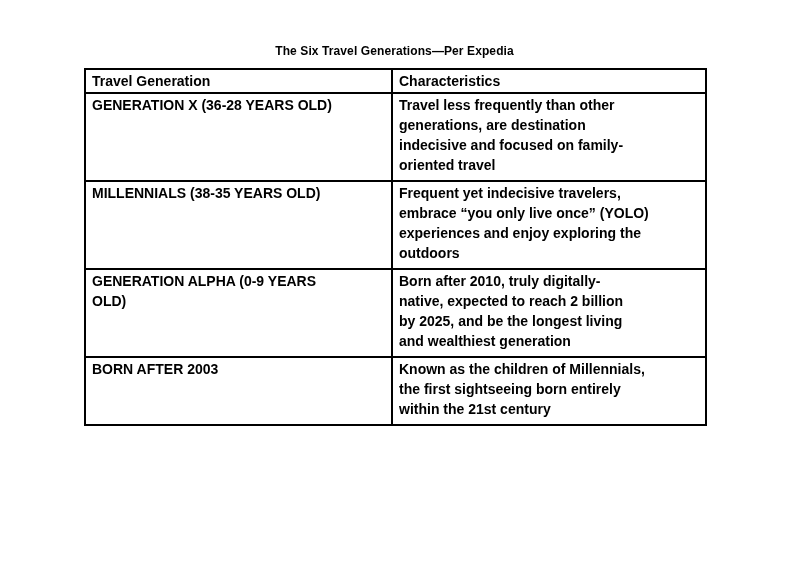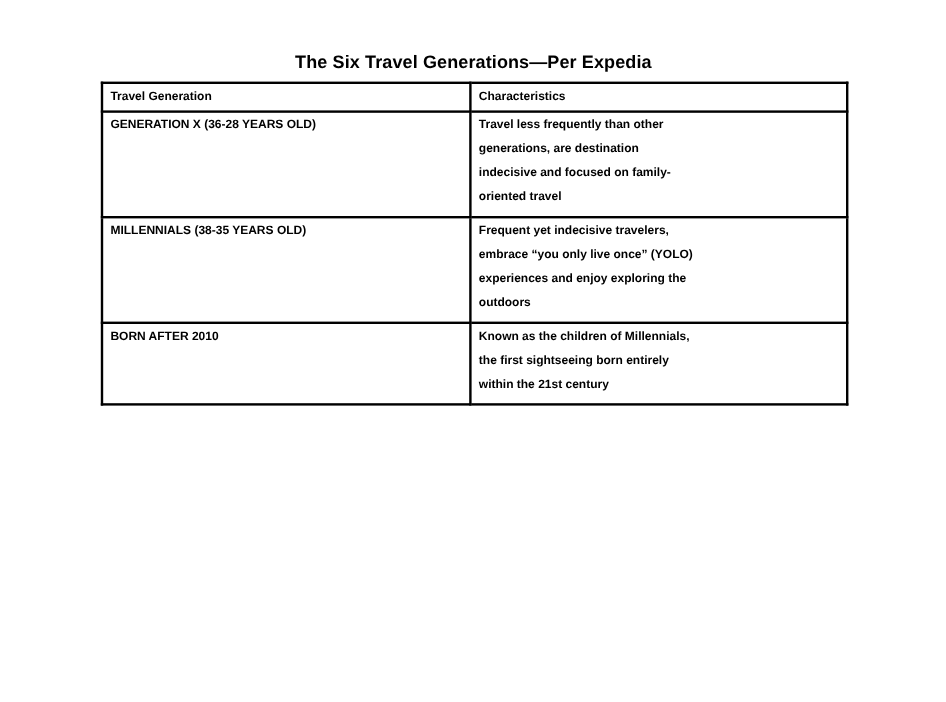--- a/index.html
+++ b/index.html
@@ -20,7 +20,7 @@
     top: 44px;
     width: 621px;
     text-align: center;
-    font-size: 15px;
+    font-size: 12px;
     font-weight: bold;
     letter-spacing: 0.1px;
   }

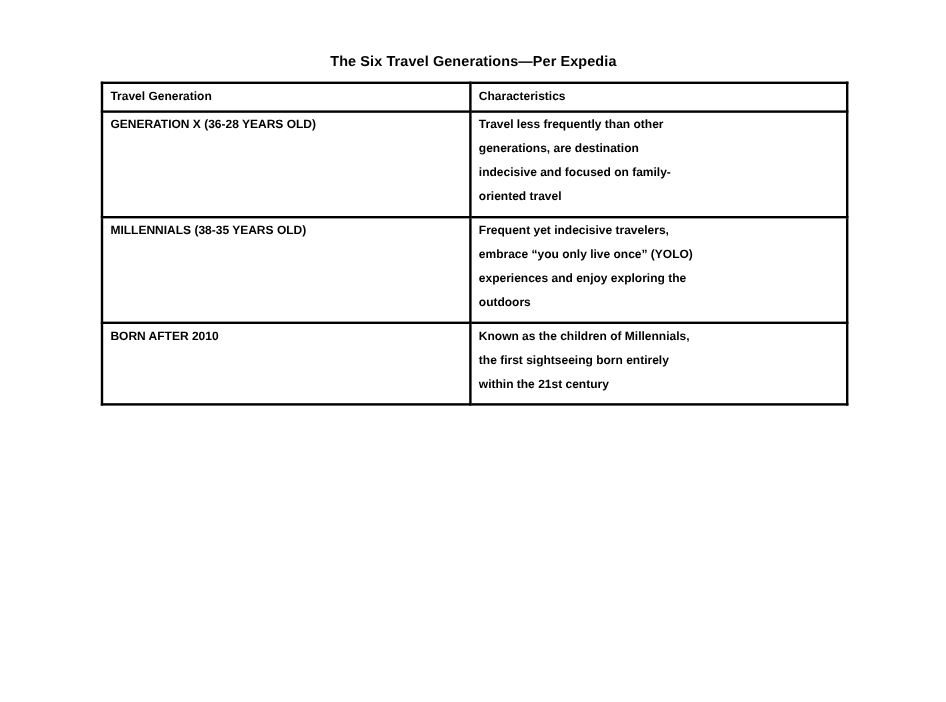--- a/index.html
+++ b/index.html
@@ -41,7 +41,7 @@
     vertical-align: top;
     text-align: left;
     font-weight: bold;
-    font-size: 10px;
+    font-size: 14px;
     line-height: 20px;
     padding: 1px 6px 5px 6px;
     white-space: pre-line;

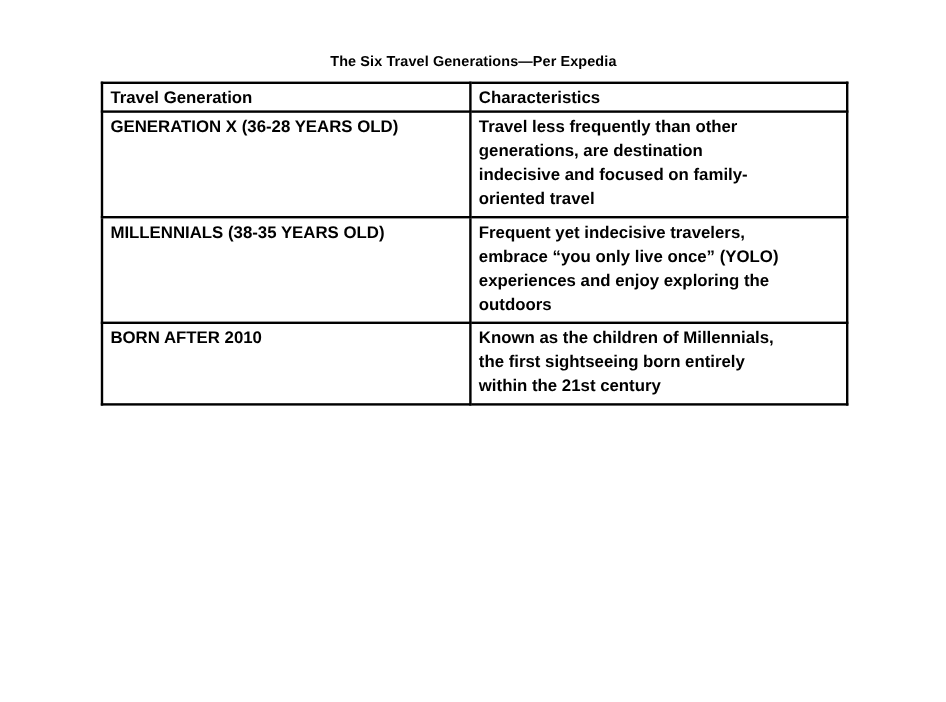--- a/index.html
+++ b/index.html
@@ -84,6 +84,14 @@
 outdoors</td>
     </tr>
     <tr>
+      <td>GENERATION ALPHA (0-9 YEARS
+OLD)</td>
+      <td>Born after 2010, truly digitally-
+native, expected to reach 2 billion
+by 2025, and be the longest living
+and wealthiest generation</td>
+    </tr>
+    <tr>
       <td>BORN AFTER 2010</td>
       <td>Known as the children of Millennials,
 the first sightseeing born entirely

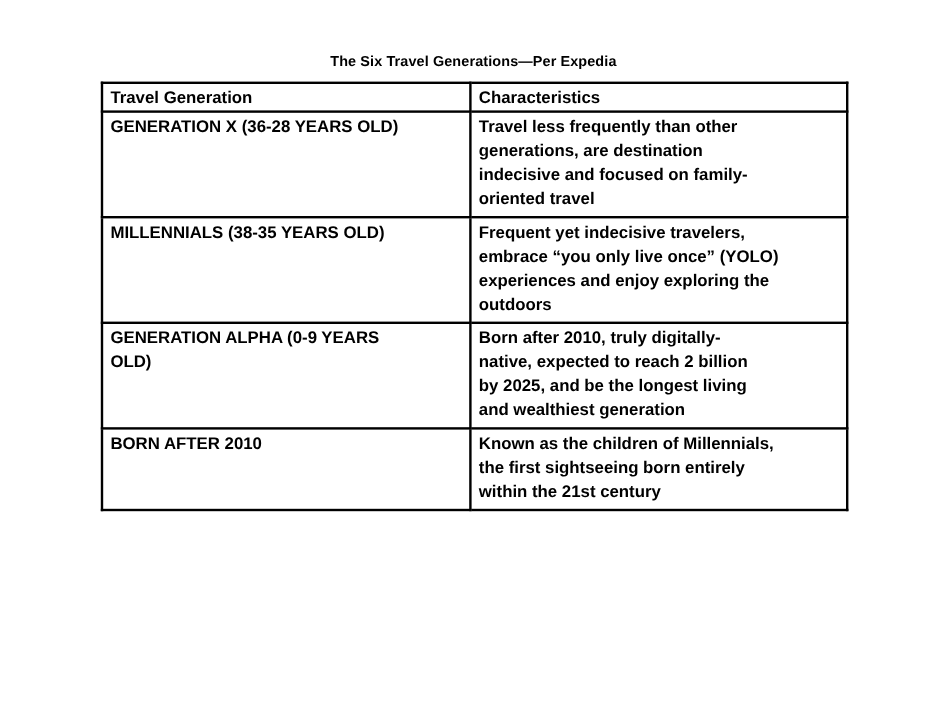--- a/index.html
+++ b/index.html
@@ -92,7 +92,7 @@
 and wealthiest generation</td>
     </tr>
     <tr>
-      <td>BORN AFTER 2010</td>
+      <td>BORN AFTER 2003</td>
       <td>Known as the children of Millennials,
 the first sightseeing born entirely
 within the 21st century</td>

